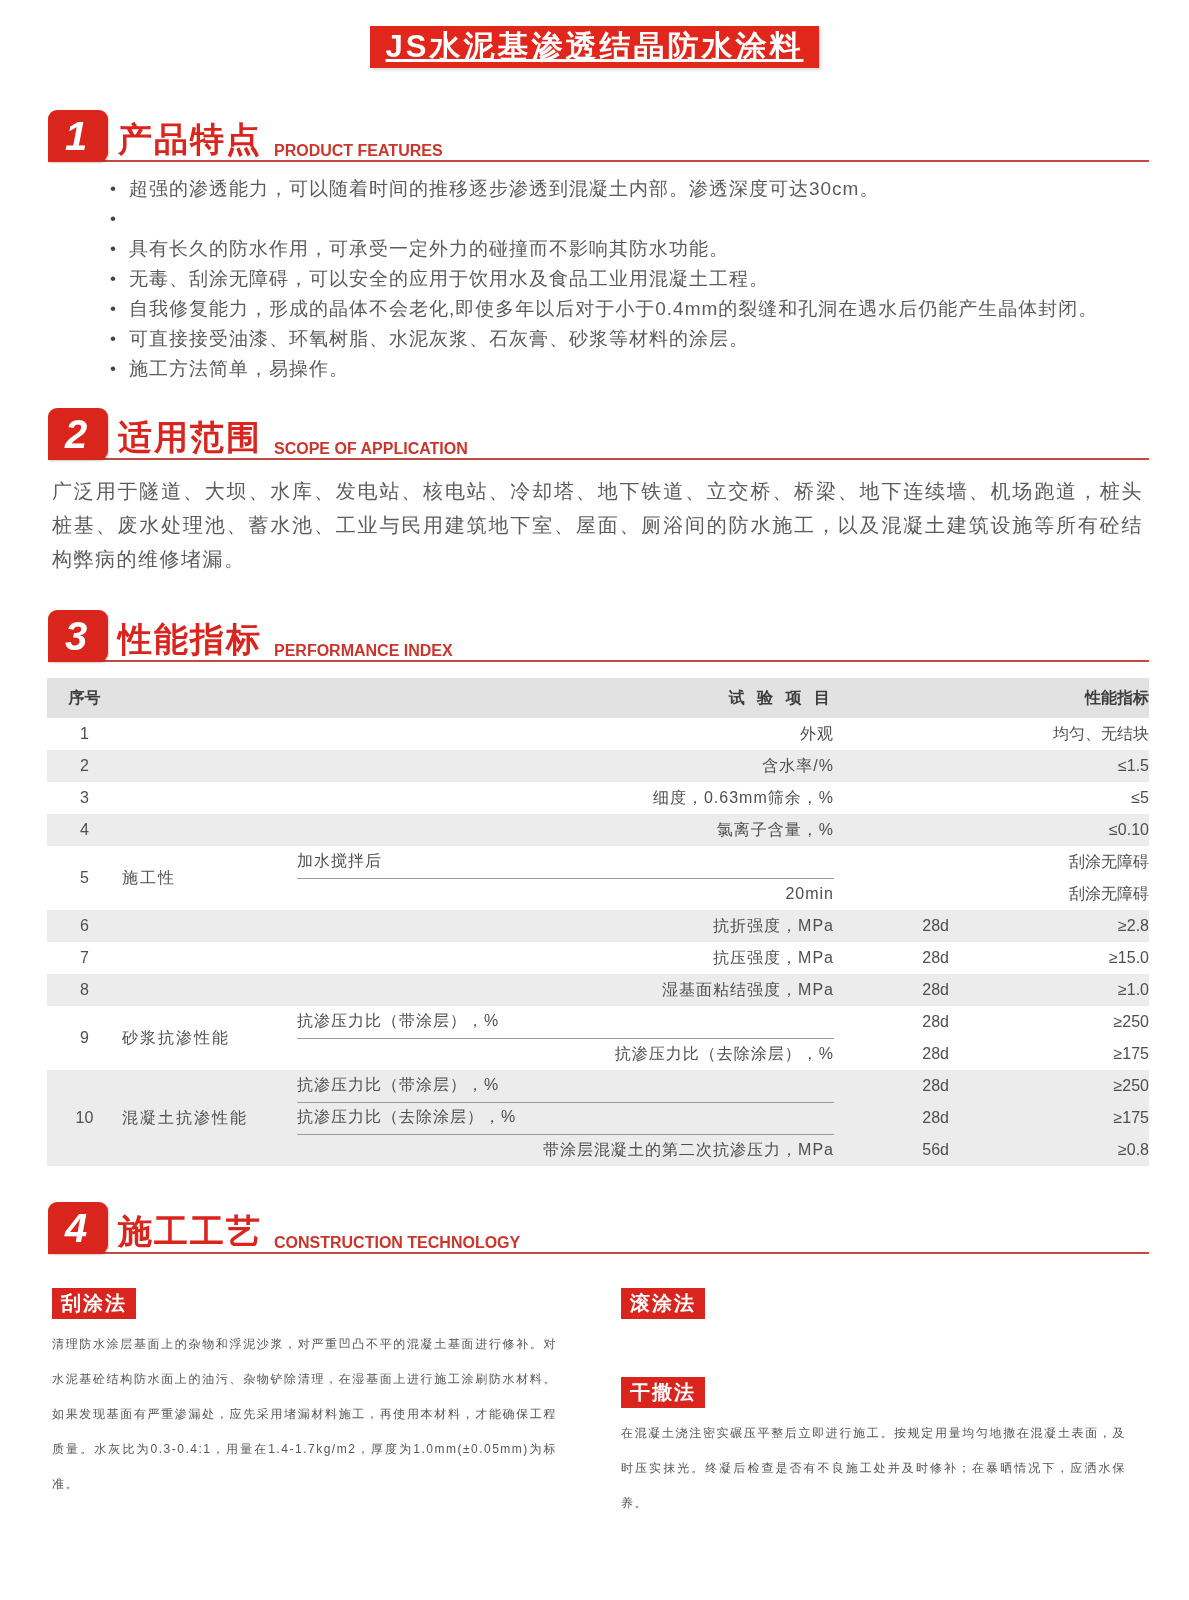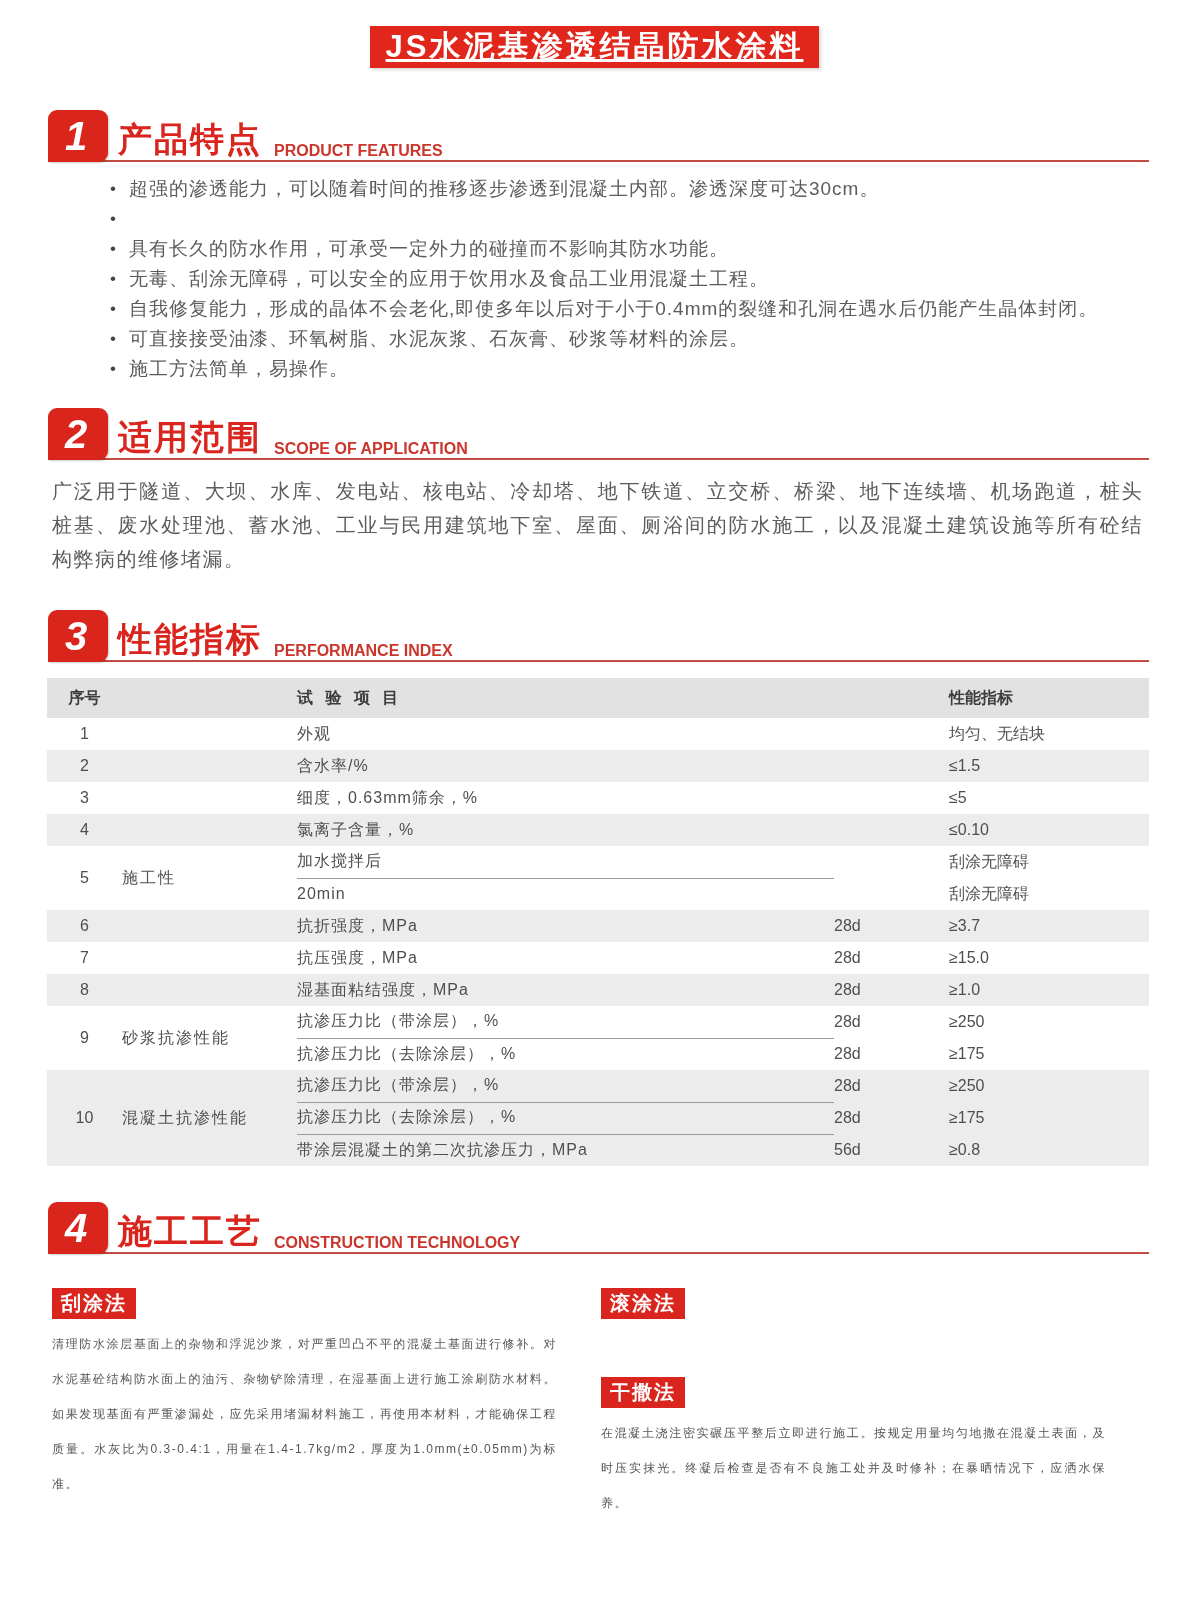--- a/index.html
+++ b/index.html
@@ -52,7 +52,7 @@
   .t-no{width:75px;text-align:center;flex-shrink:0;}
   .t-cat{width:175px;flex-shrink:0;letter-spacing:2px;}
   .t-lines{flex:1;display:flex;flex-direction:column;}
-  .t-line{display:flex;align-items:center;height:32px;}
+  .t-line{display:flex;align-items:center;height:32px;text-align:right;}
   .t-head .t-line{height:40px;}
   .t-item{flex:1;letter-spacing:1px;}
   .t-head .t-item{letter-spacing:4px;}

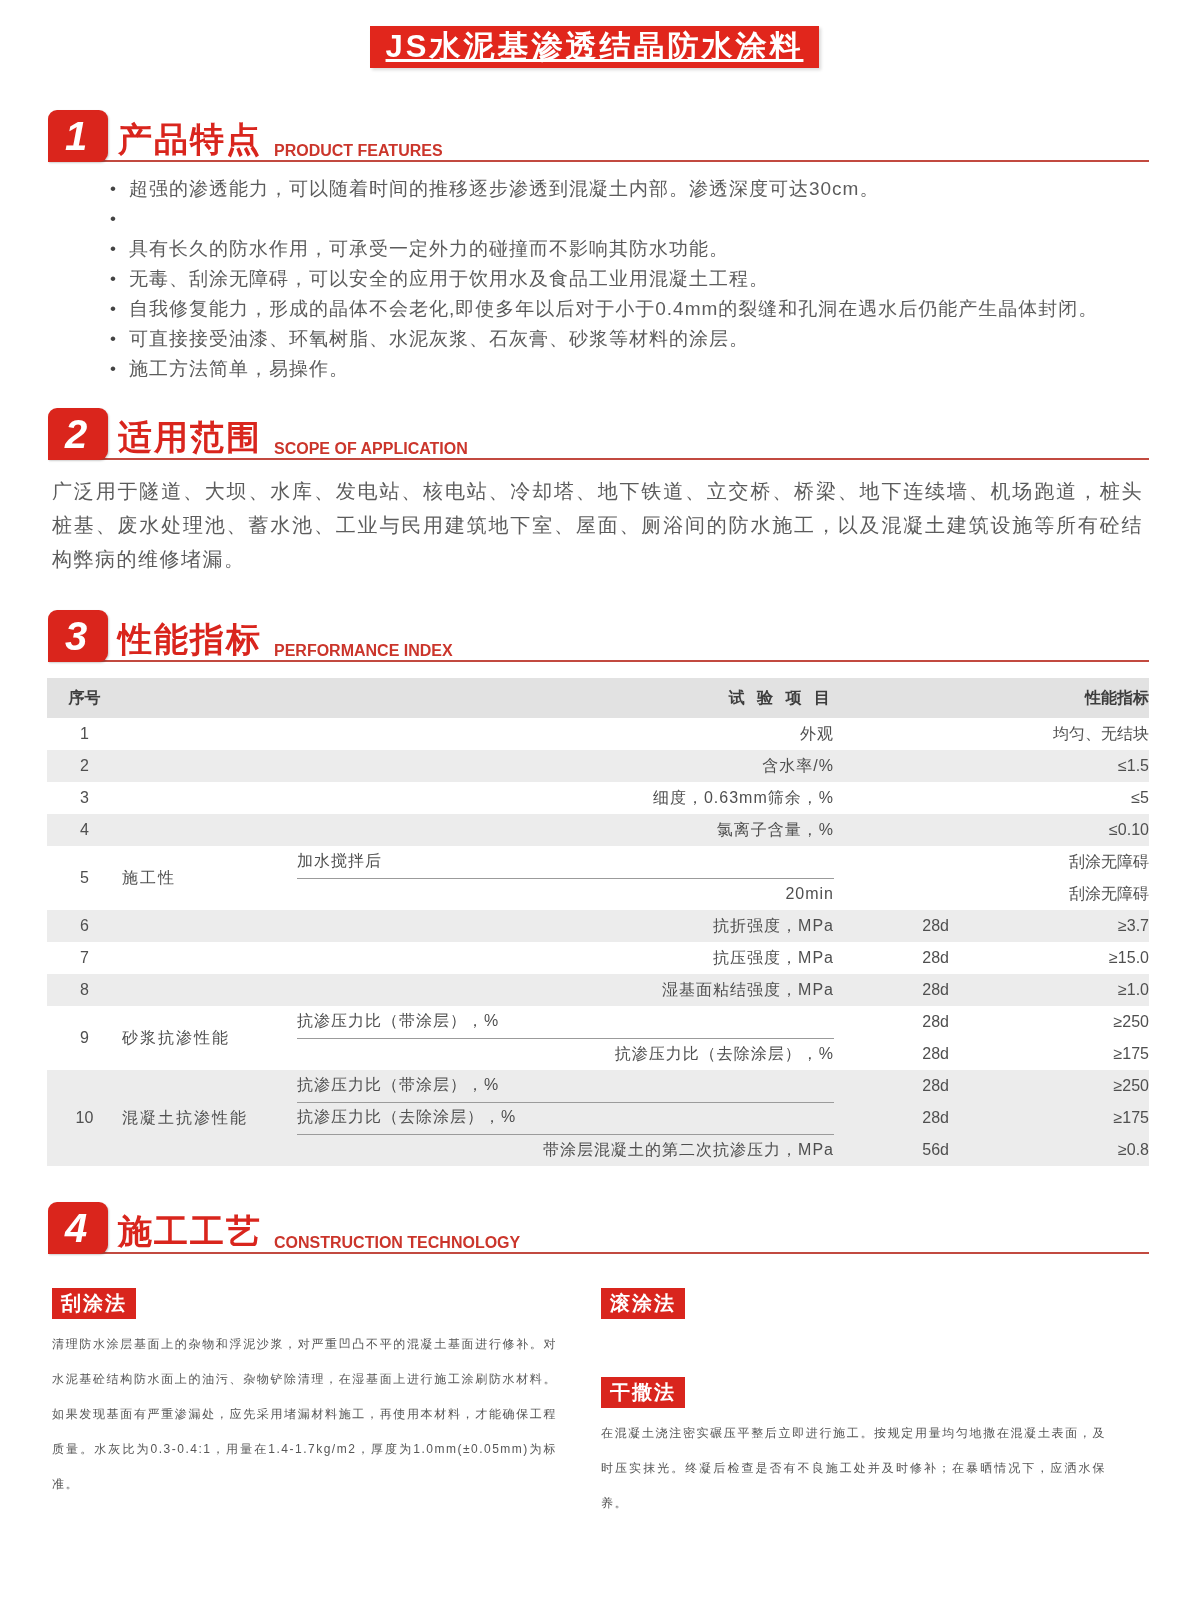--- a/index.html
+++ b/index.html
@@ -219,7 +219,7 @@
           <div class="t-line">
             <div class="t-item">抗折强度，MPa</div>
             <div class="t-age">28d</div>
-            <div class="t-val">≥3.7</div>
+            <div class="t-val">≥2.8</div>
           </div>
         </div>
       </div>

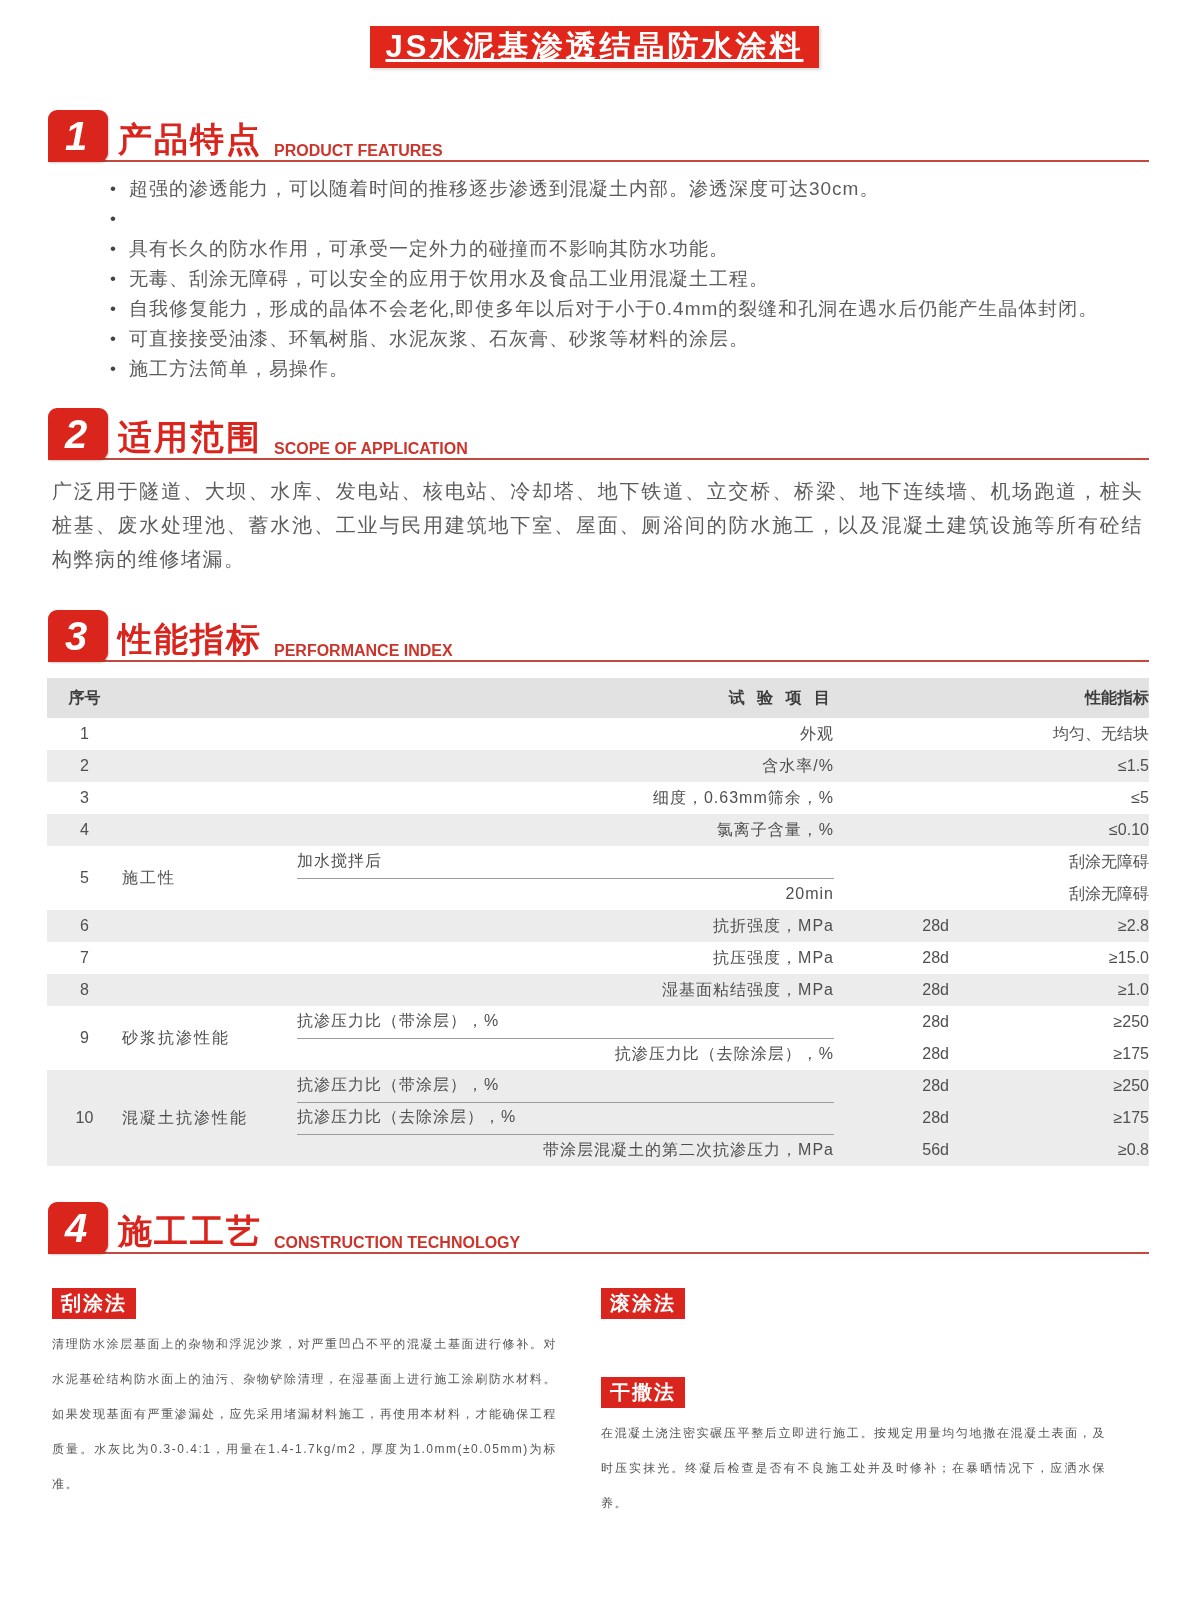--- a/index.html
+++ b/index.html
@@ -62,7 +62,7 @@
   .t-line.sep .t-age{border-bottom:0;}
   
   
-  .construction{display:flex;margin:18px 40px 0 52px;gap:44px;}
+  .construction{display:flex;margin:18px 40px 0 52px;gap:64px;}
   .col{width:505px;}
   .method-label{
     display:inline-block;background:#d9251d;color:#fff;

